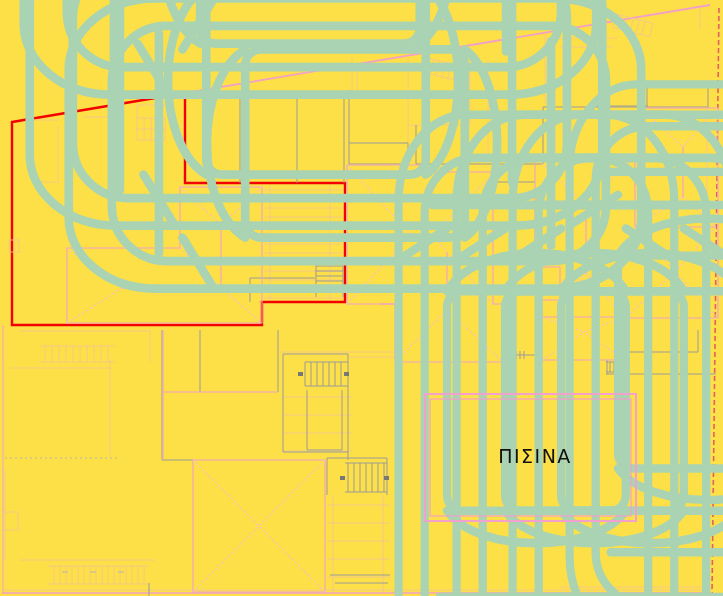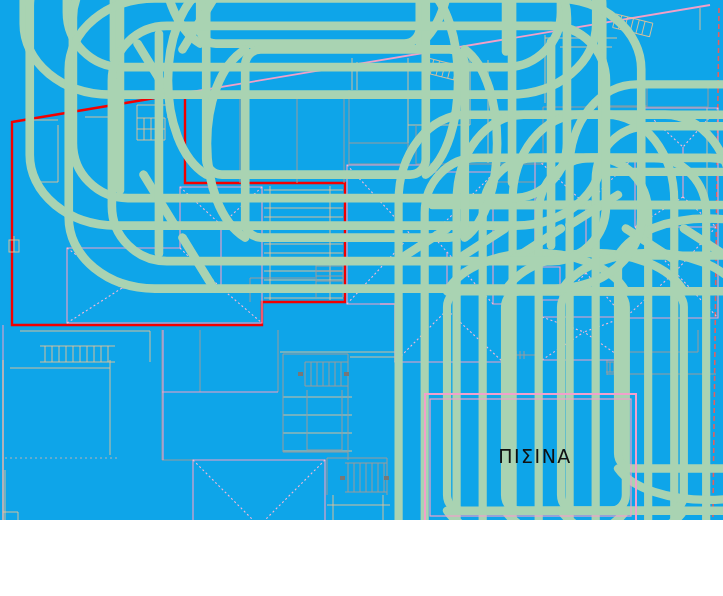--- a/index.html
+++ b/index.html
@@ -3,7 +3,7 @@
 <meta charset="utf-8">
 <style>
   html,body{margin:0;padding:0;background:#fff;}
-  .canvas{position:relative;width:723px;height:520px;background:#0ea5e9;overflow:hidden;
+  .canvas{position:relative;width:723px;height:596px;background:#fde047;overflow:hidden;
           font-family:"DejaVu Sans", sans-serif;}
   svg{position:absolute;left:0;top:0;}
   .red   {stroke:#f30000;fill:none;}

